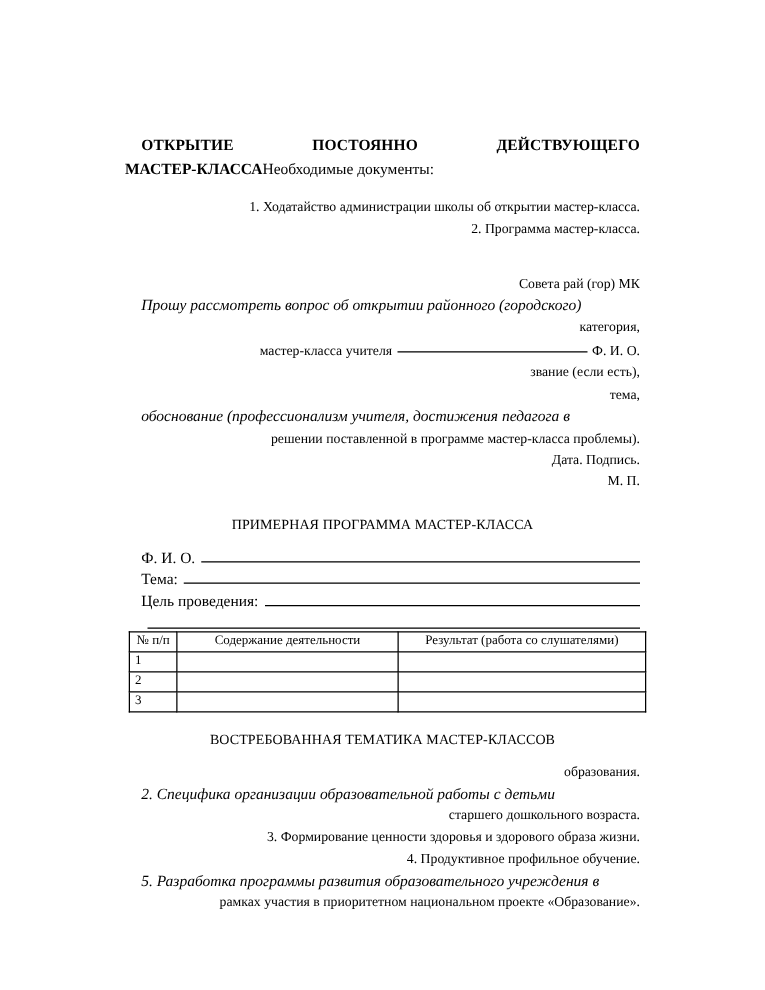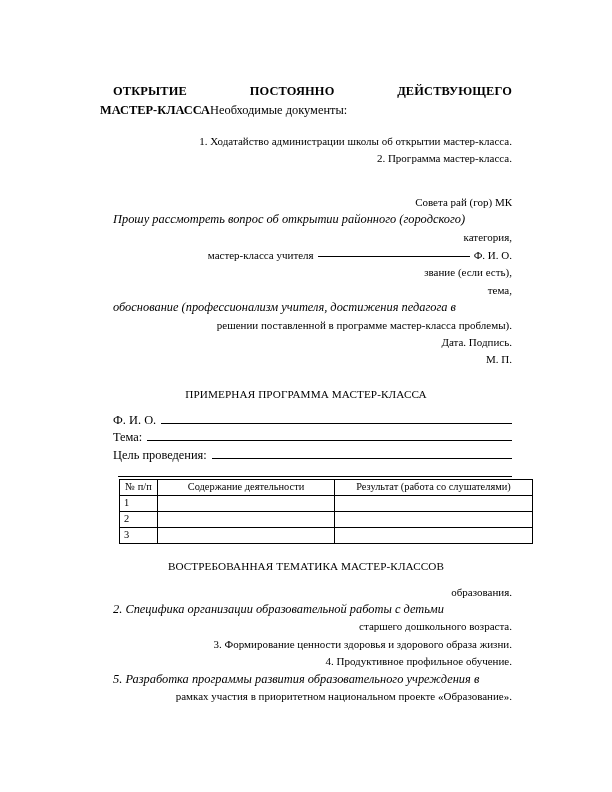--- a/index.html
+++ b/index.html
@@ -21,7 +21,7 @@
     width: 612px;
     height: 788px;
     box-sizing: border-box;
-    padding: 82px 100px 0 100px;
+    padding: 107px 100px 0 100px;
   }
 
   

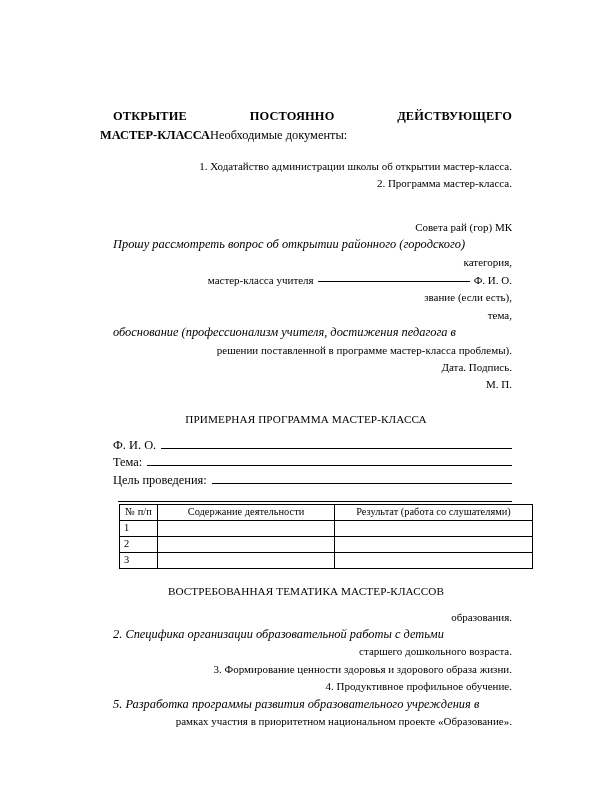--- a/index.html
+++ b/index.html
@@ -106,7 +106,7 @@
   table.program-table {
     border-collapse: collapse;
     width: 413px;
-    margin: 2px 0 0 19px;
+    margin: 2px 0 0 3px;
     table-layout: fixed;
   }
   table.program-table th,

